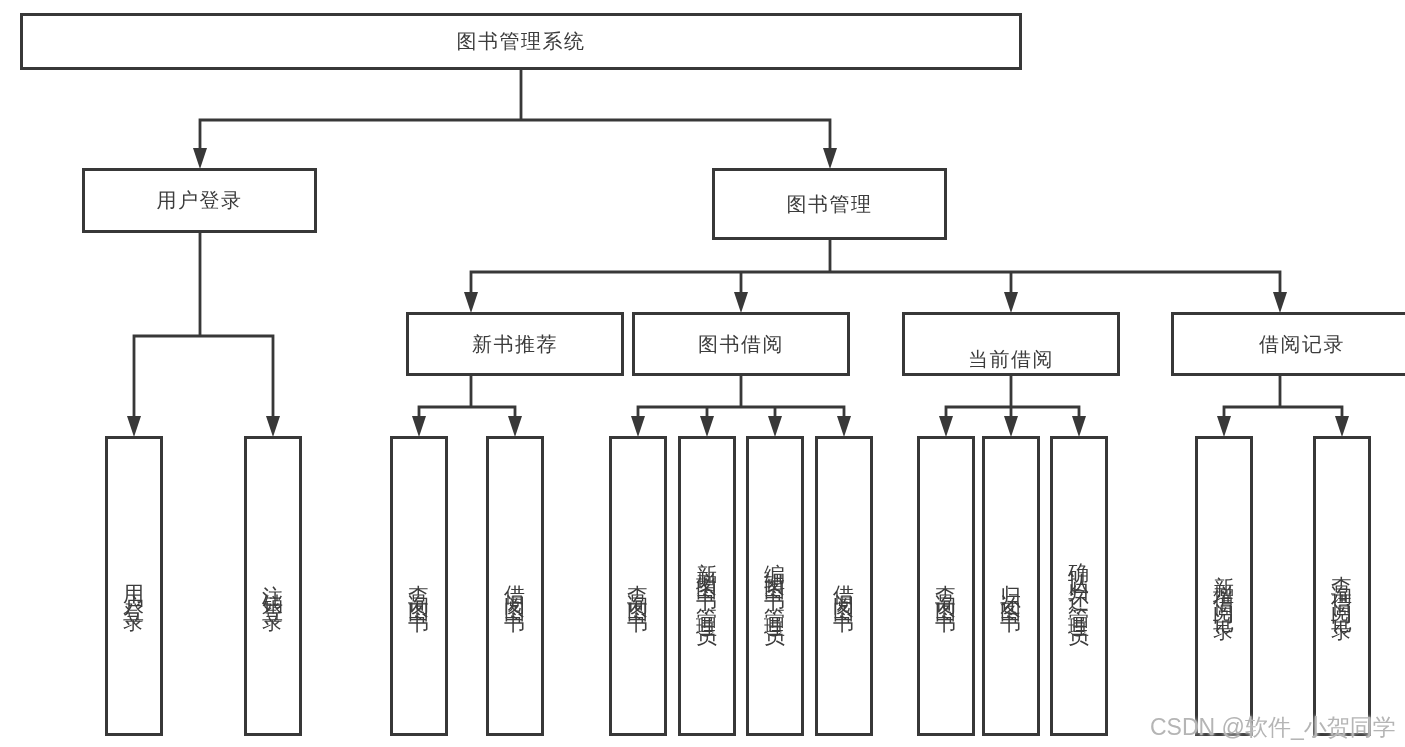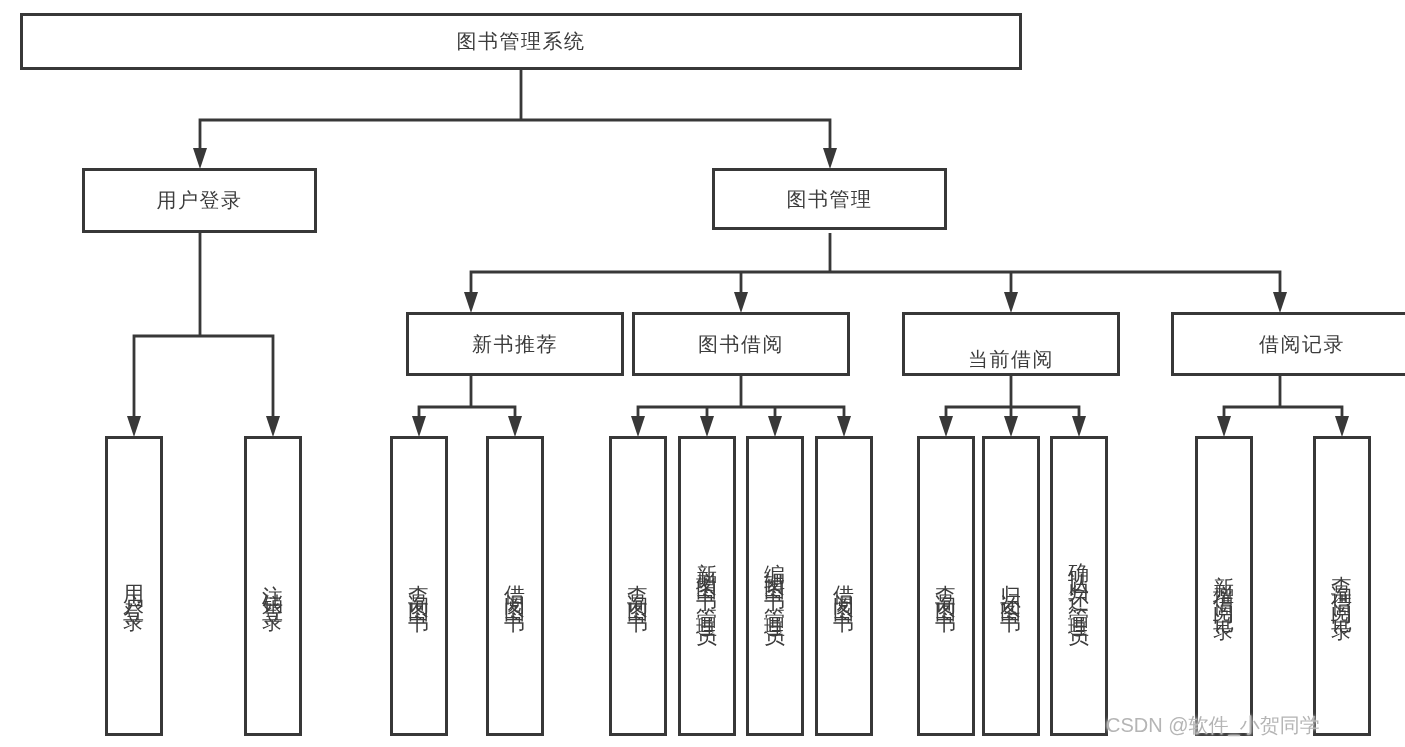--- a/index.html
+++ b/index.html
@@ -45,7 +45,7 @@
   
   #box-root      {left:20px;  top:13px;  width:1002px; height:57px;}
   #box-user-login{left:82px;  top:168px; width:235px;  height:65px;}
-  #box-book-mgmt {left:712px; top:168px; width:235px;  height:62px;}
+  #box-book-mgmt {left:712px; top:168px; width:235px;  height:72px;}
   #box-l3-newbooks {left:362px;  top:312px; width:218px; height:64px;margin-left:44px;}
   #box-l3-borrow   {left:632px;  top:312px; width:218px; height:64px;}
   #box-l3-current  {left:902px;  top:312px; width:218px; height:64px;align-items:flex-end;}

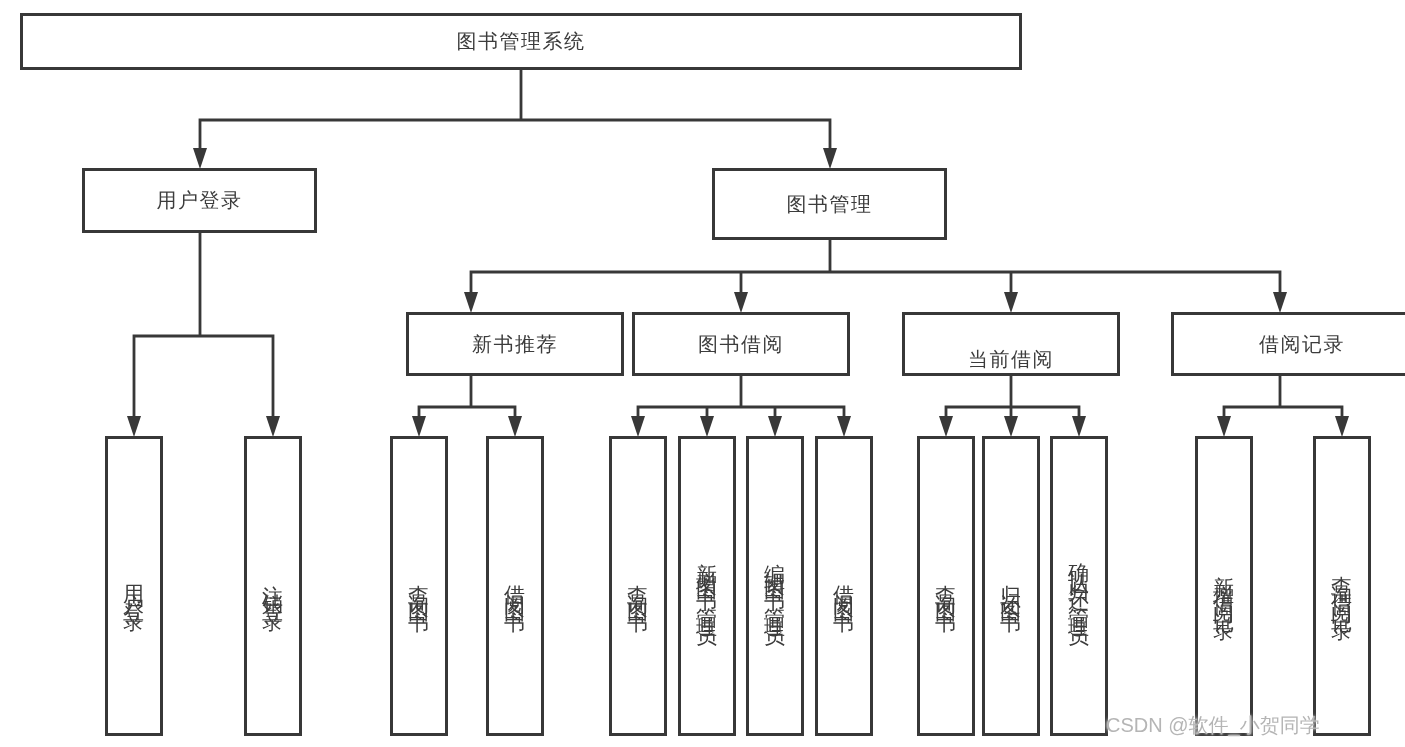--- a/index.html
+++ b/index.html
@@ -66,8 +66,8 @@
   #leaf-e2{left:1313px;}
   .watermark{
     position:absolute;
-    left:1106px;top:712px;
-    font-size:20px;
+    left:1150px;top:712px;
+    font-size:23px;
     color:var(--watermark);
     text-shadow:0 0 4px rgba(255,255,255,.95), 0 0 2px rgba(255,255,255,.9);
     white-space:nowrap;

